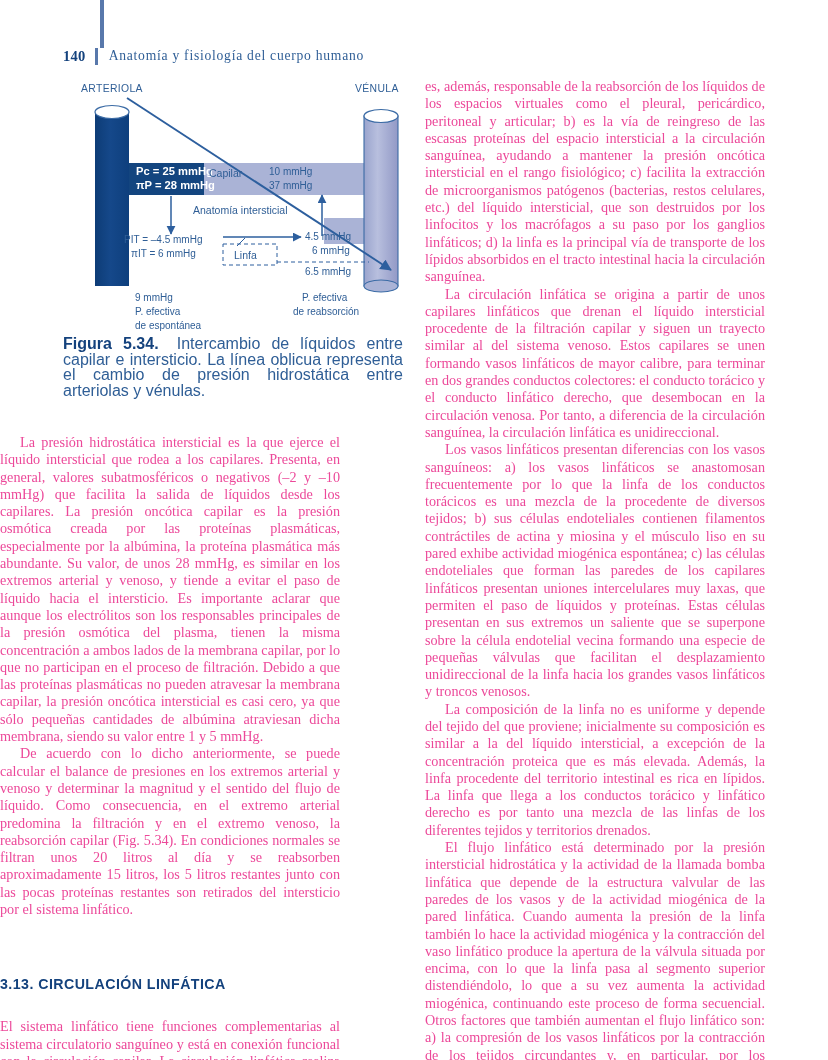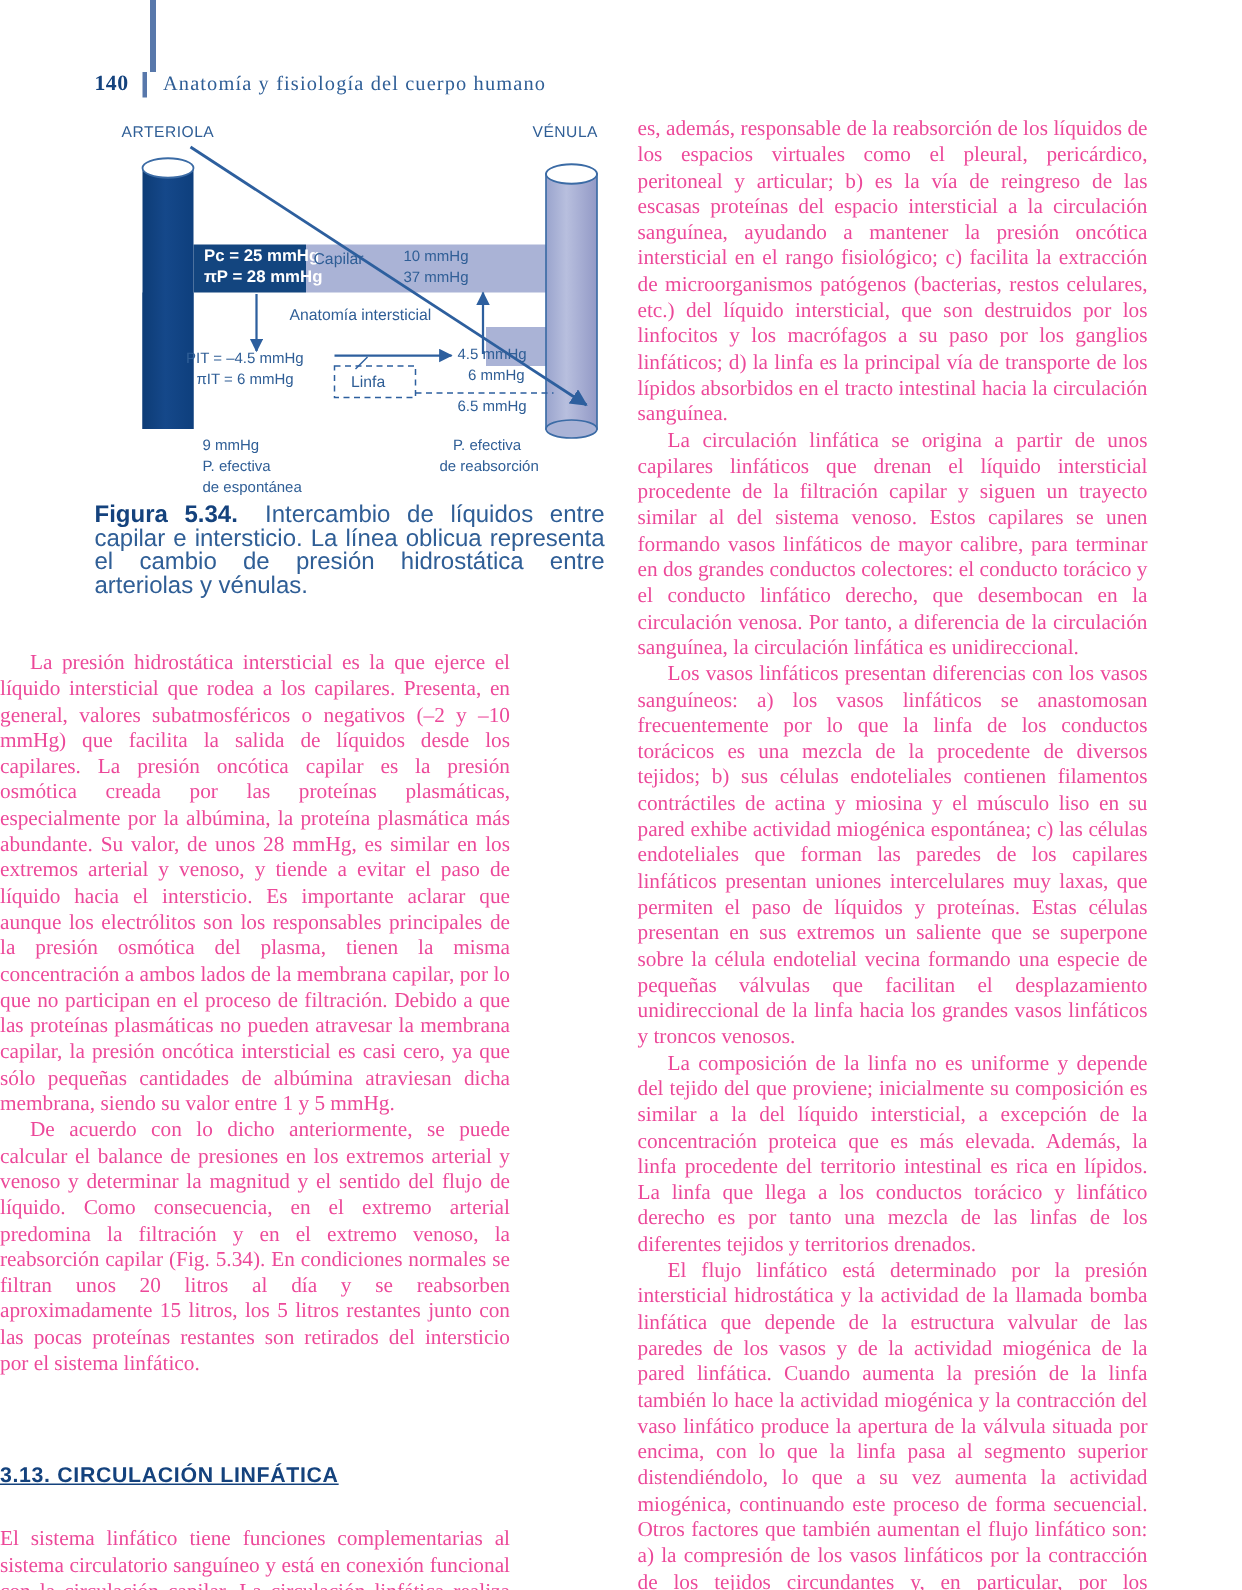--- a/index.html
+++ b/index.html
@@ -119,7 +119,6 @@
     color: #14427d;
     letter-spacing: 0.45px;
     margin: 0;
-    text-decoration: underline;
   }
   .gap-md  { height: 26px; }
   .gap-xl  { height: 58px; }

